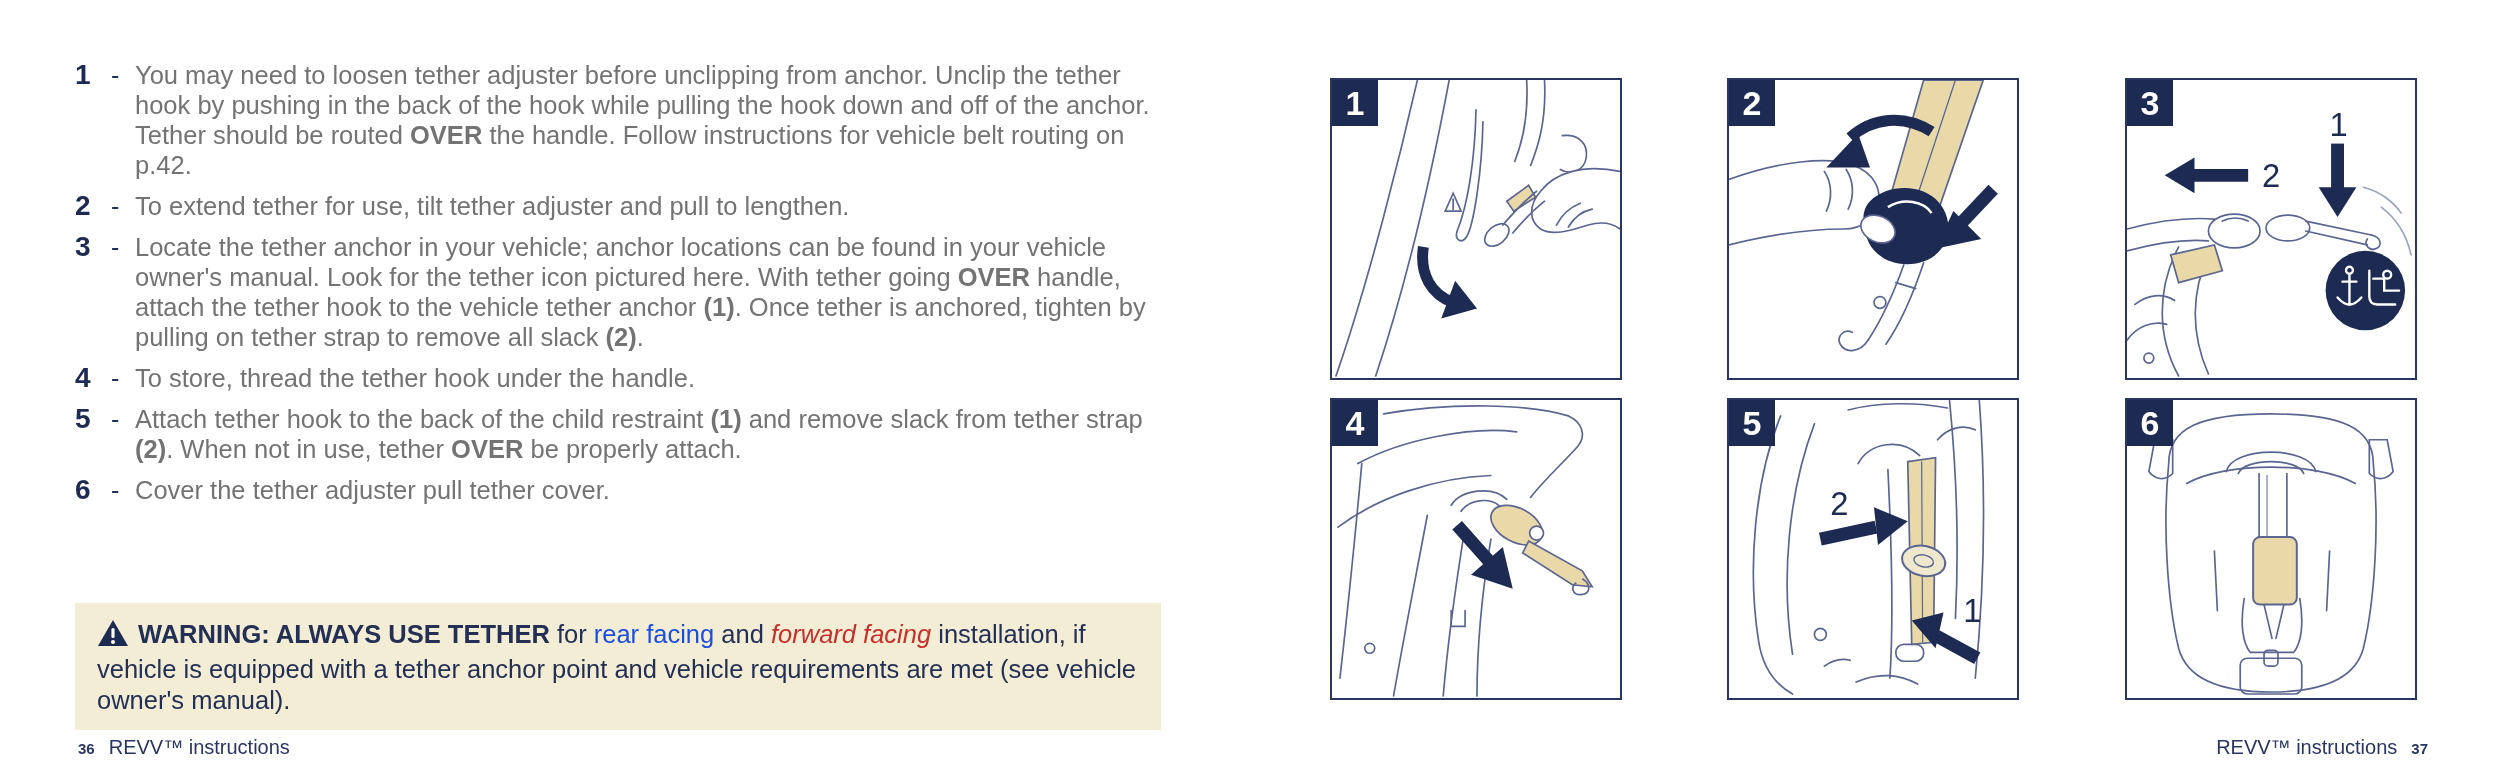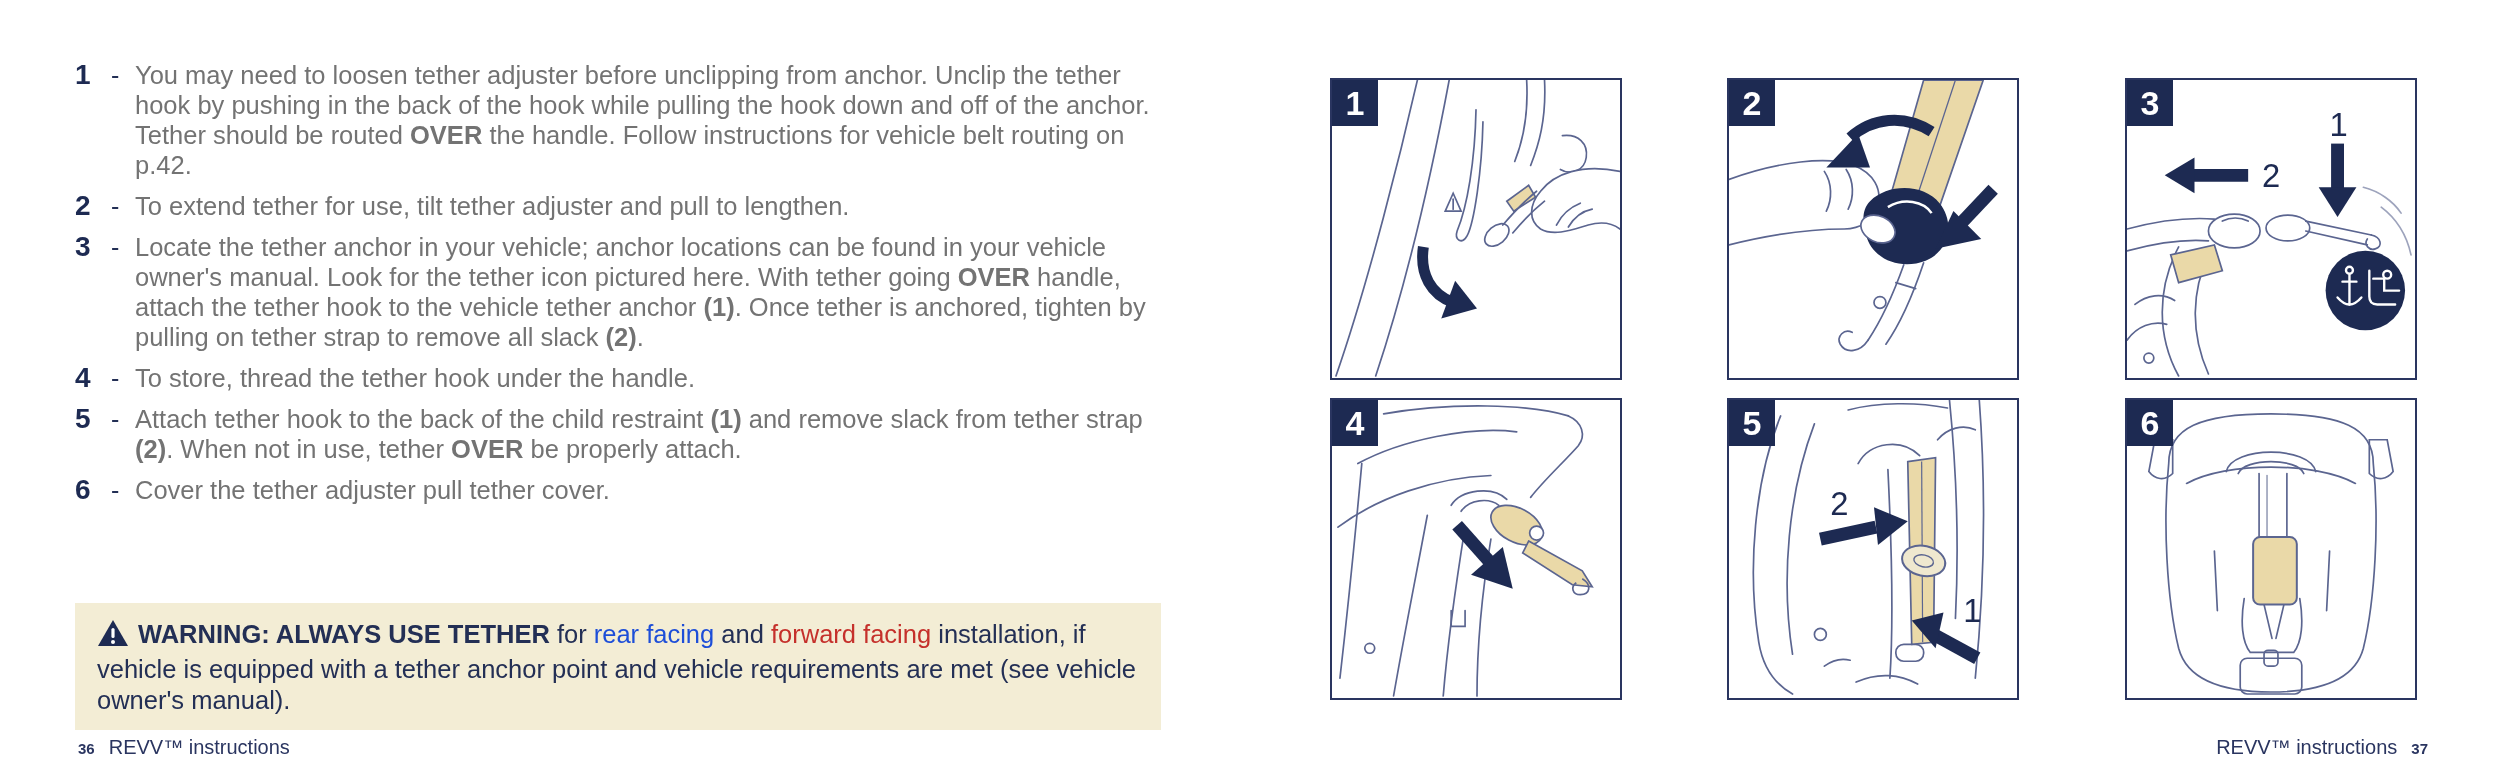--- a/index.html
+++ b/index.html
@@ -21,7 +21,7 @@
   .rt-n{font-weight:normal;}
   .rt-b{font-weight:bold;}
   .rt-blue{color:#1d4ed8;}
-  .rt-red{color:#c5302b;}
+  .rt-red{color:#c5302b;font-style:italic;}
   
   .warning-box{
     position:absolute;left:75px;top:603px;width:1086px;box-sizing:border-box;

